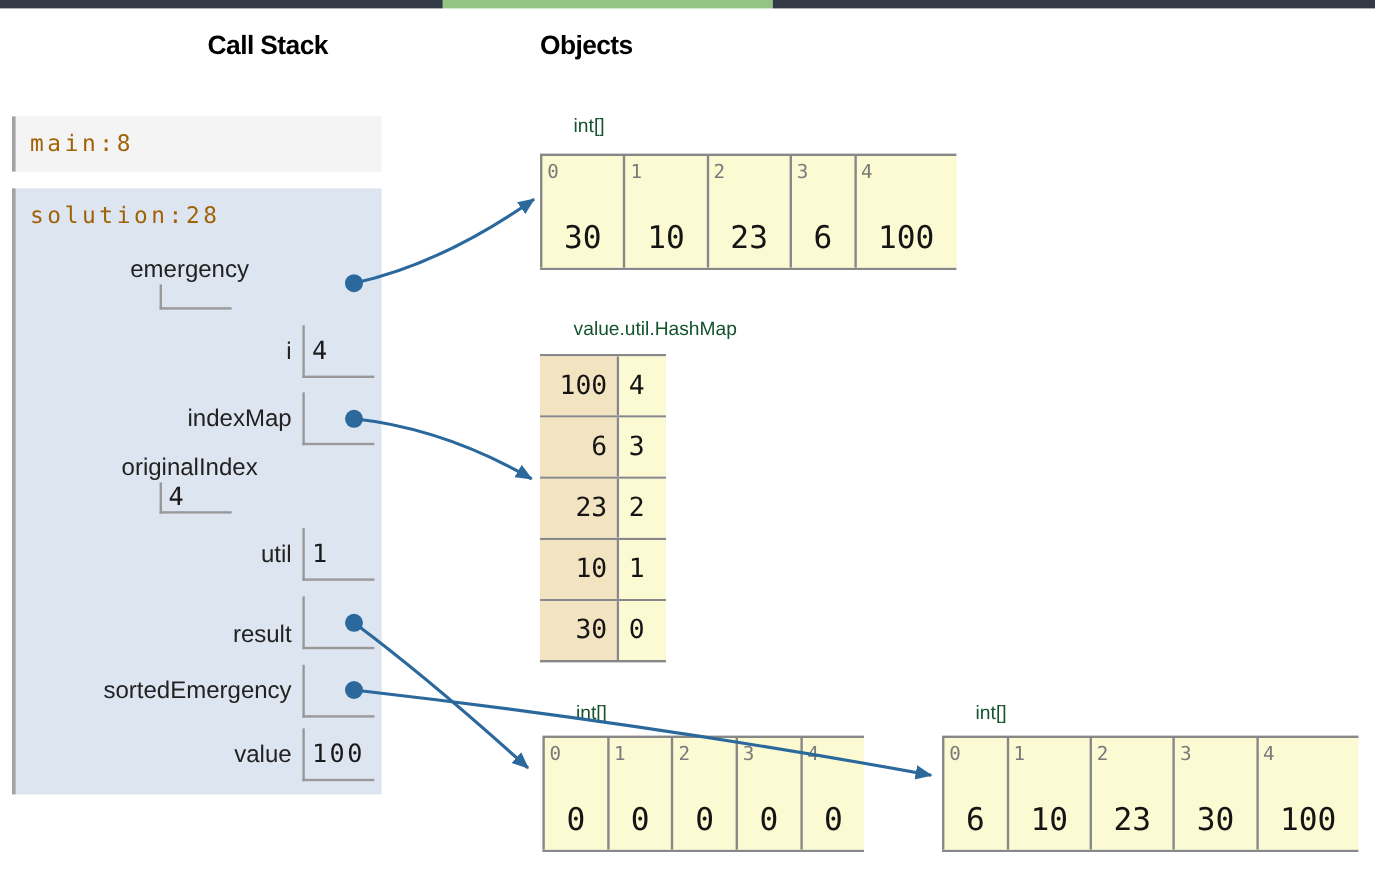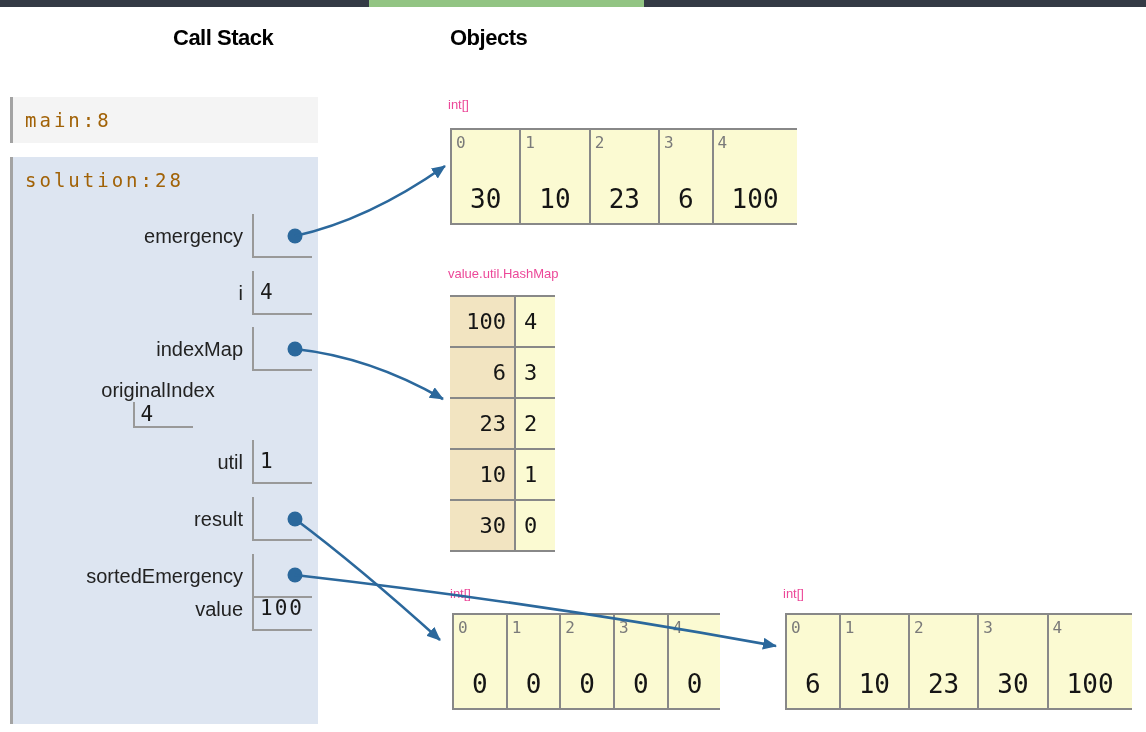--- a/index.html
+++ b/index.html
@@ -38,7 +38,7 @@
            display:flex;align-items:center;padding-left:6px;
            font-family:"DejaVu Sans Mono",monospace;font-size:21px;letter-spacing:2px;color:#1a1a1a;}
   
-  .obj-label{position:absolute;font-size:13px;color:#ec4899;white-space:nowrap;}
+  .obj-label{position:absolute;font-size:16px;color:#14532d;white-space:nowrap;margin-left:30px;}
   
   .array{position:absolute;display:flex;align-items:stretch;border-top:2px solid var(--cellborder);border-bottom:2px solid var(--cellborder);}
   .acell{border-left:2px solid var(--cellborder);background:var(--cell-yellow);height:93px;box-sizing:border-box;

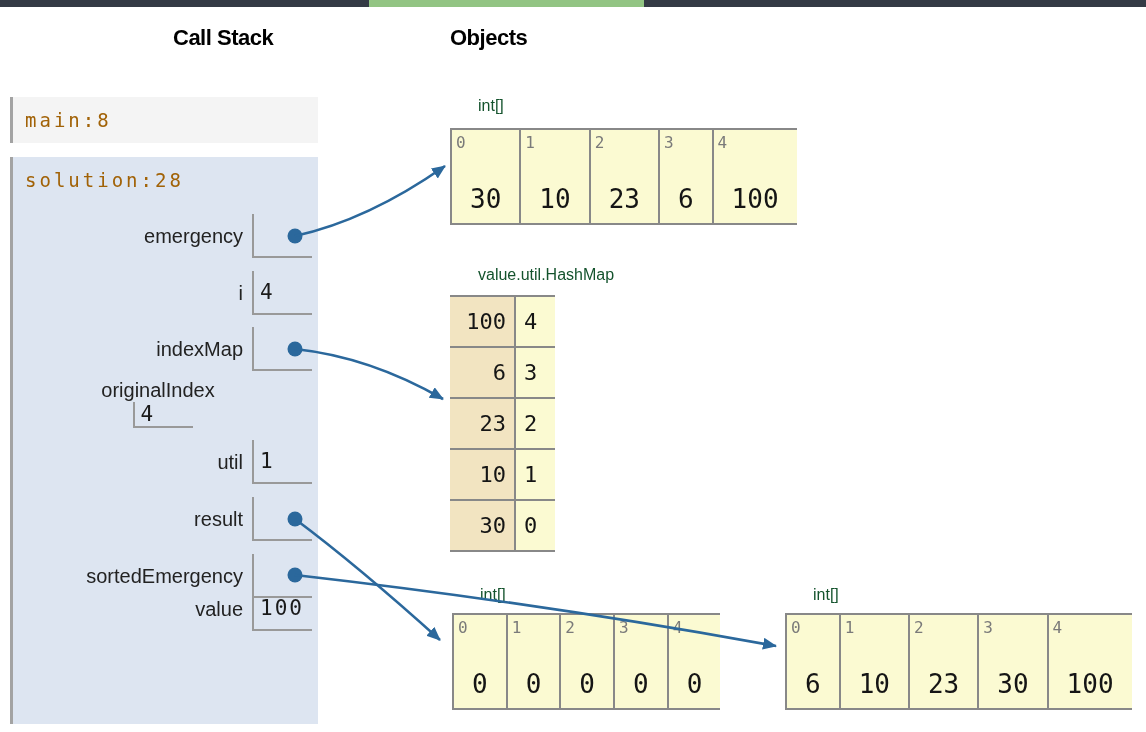--- a/index.html
+++ b/index.html
@@ -29,7 +29,7 @@
   
   .frame{position:absolute;left:10px;width:308px;box-sizing:border-box;border-left:3px solid var(--frameborder);}
   #frame-main{top:97px;height:46px;background:var(--frame-main-bg);}
-  #frame-solution{top:157px;height:567px;background:var(--frame-sol-bg);}
+  #frame-solution{top:157px;height:505px;background:var(--frame-sol-bg);}
   .frame-title{font-family:"DejaVu Sans Mono",monospace;font-size:19px;letter-spacing:3px;color:#a16207;padding:12px 0 0 12px;white-space:nowrap;}
   
   .var-row{position:absolute;left:0;right:6px;height:44px;display:flex;justify-content:flex-end;align-items:center;}

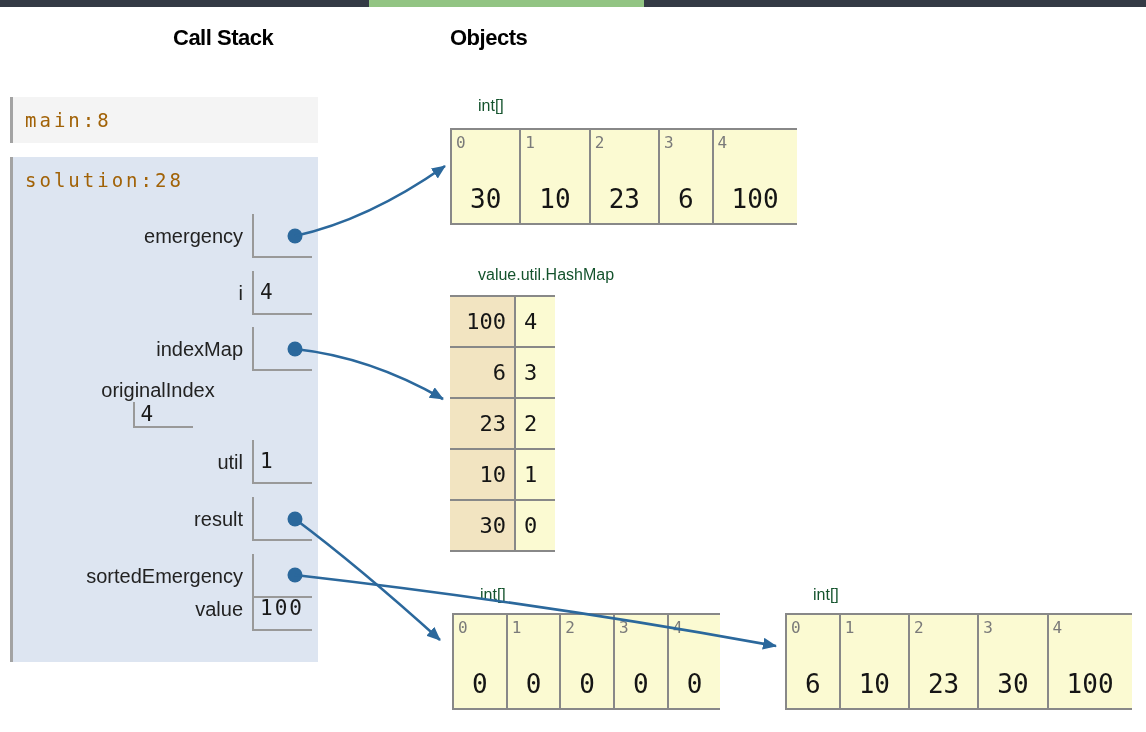--- a/index.html
+++ b/index.html
@@ -77,7 +77,7 @@
 <div class="frame" id="frame-solution">
   <div class="frame-title">solution:28</div>
 
-<div class="var-row" style="top: 57px;">
+<div class="var-row" style="top: 57px; flex-direction: column;">
       <span class="var-label">emergency</span>
       <div class="var-box"></div>
     </div>

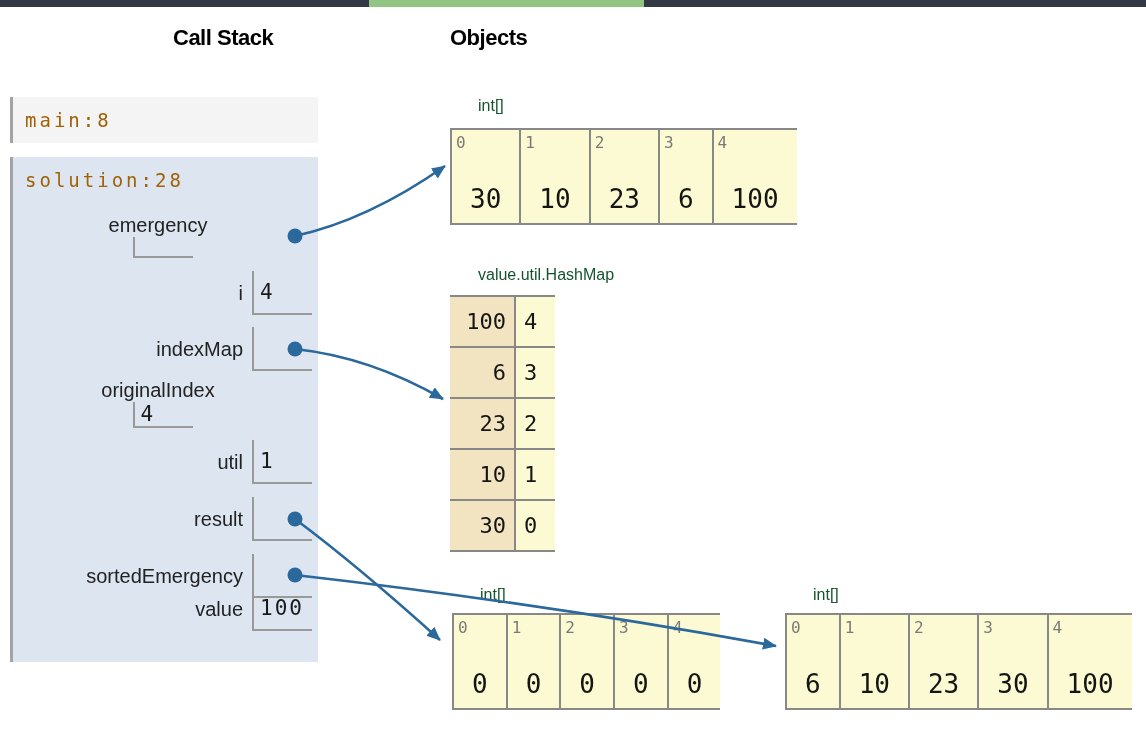--- a/index.html
+++ b/index.html
@@ -97,7 +97,7 @@
       <span class="var-label">util</span>
       <div class="var-box">1</div>
     </div>
-    <div class="var-row" style="top: 340px;">
+    <div class="var-row" style="top: 340px; align-items: flex-end;">
       <span class="var-label">result</span>
       <div class="var-box"></div>
     </div>

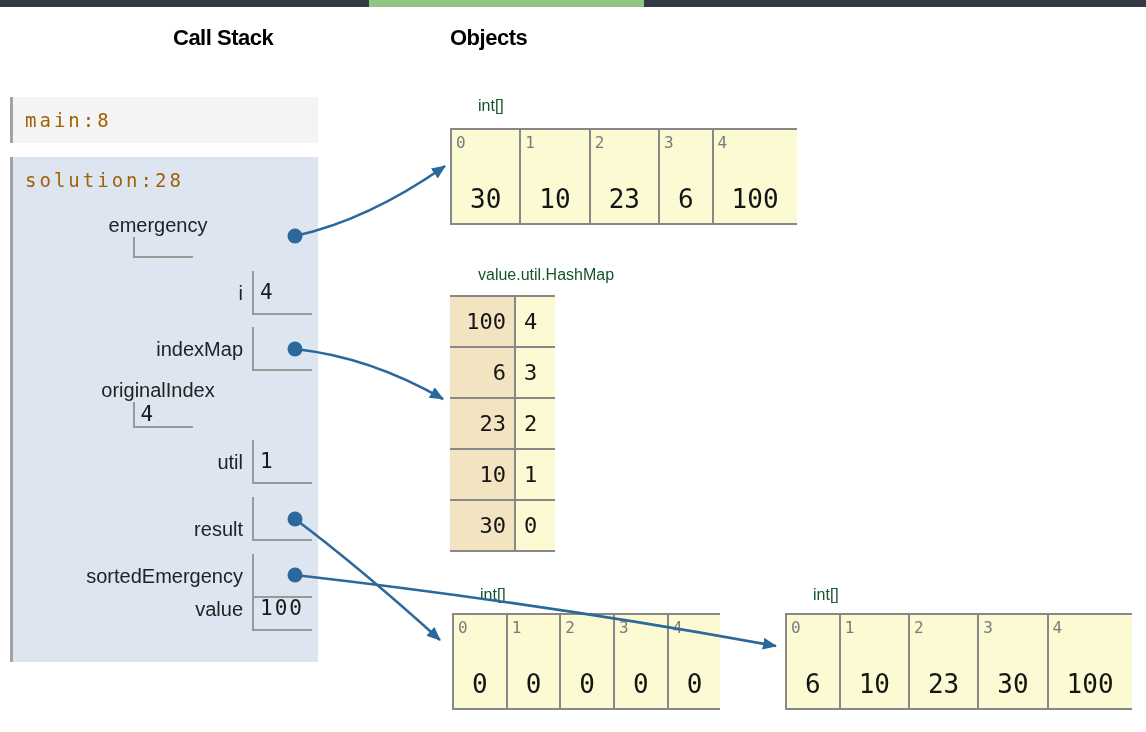--- a/index.html
+++ b/index.html
@@ -105,7 +105,7 @@
       <span class="var-label">sortedEmergency</span>
       <div class="var-box"></div>
     </div>
-    <div class="var-row" style="top: 430px;">
+    <div class="var-row" style="top: 450px;">
       <span class="var-label">value</span>
       <div class="var-box">100</div>
     </div>

